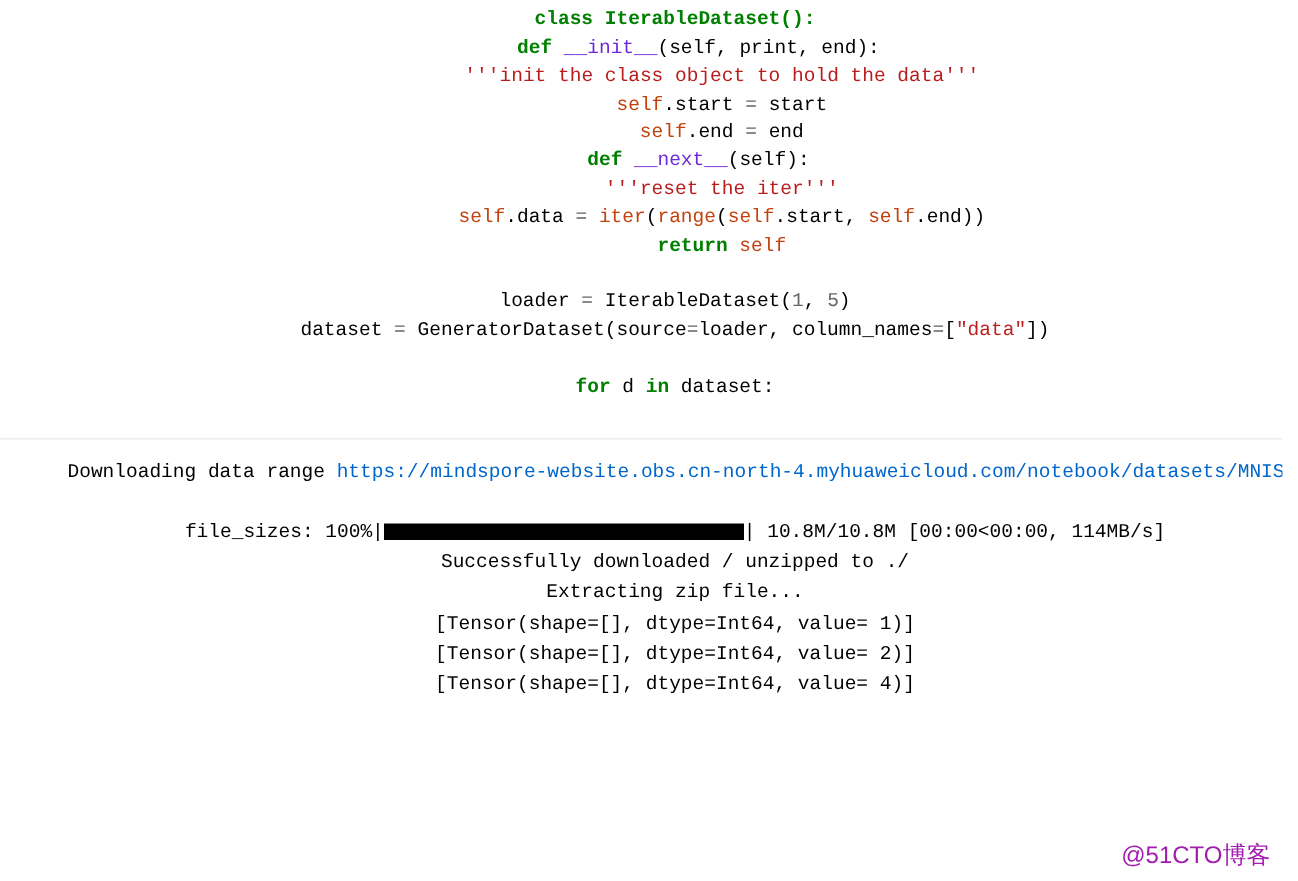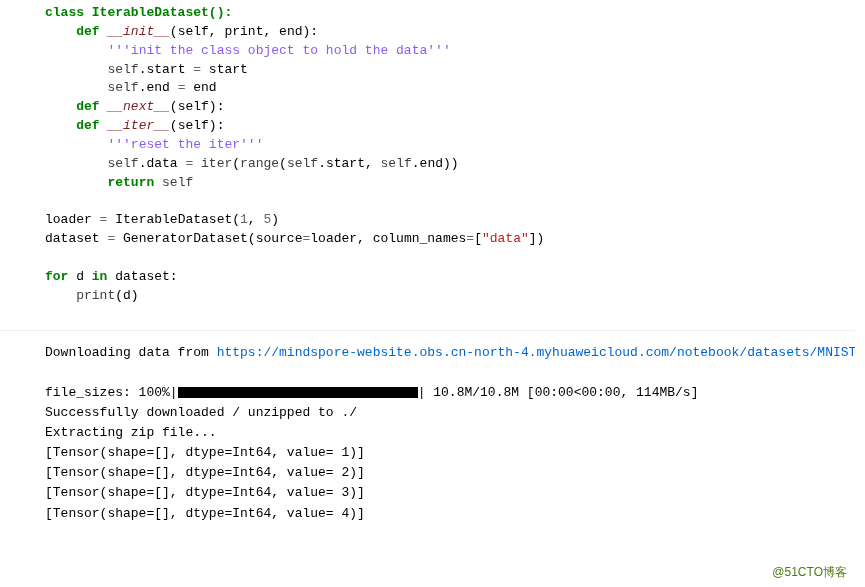--- a/index.html
+++ b/index.html
@@ -47,7 +47,7 @@
   font-size: 12px;
   font-family: sans-serif;
 }
-.container { position: relative; width: 855px; height: 587px; overflow: hidden; }
+.container { position: relative; width: 855px; height: 587px; overflow: hidden; text-align: center; }
 </style>
 </head>
 <body>

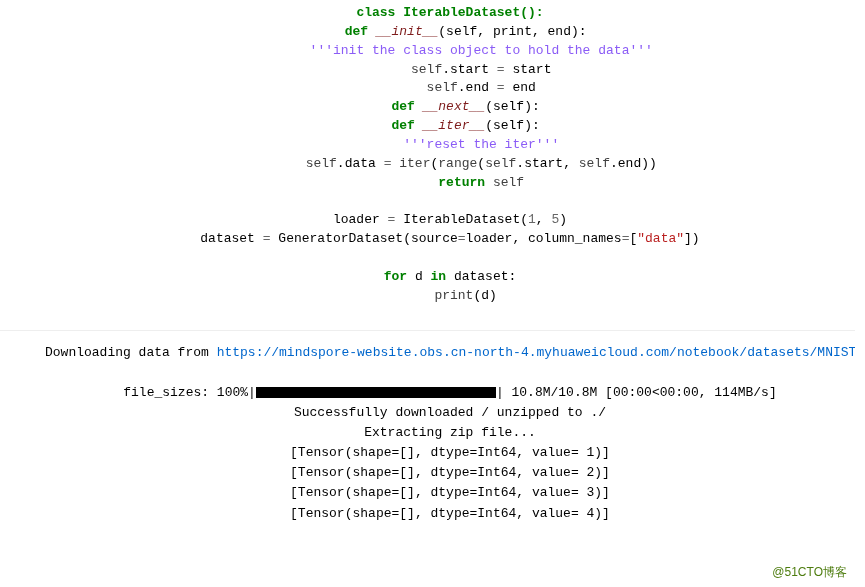--- a/index.html
+++ b/index.html
@@ -24,7 +24,7 @@
 }
 .line { white-space: pre; }
 .kw-green { color: #008000; font-weight: bold; }
-.kw-blue { color: #7f1d1d; font-style: italic; }
+.kw-blue { color: #6d28d9; }
 .builtin { color: #404040; }
 .str-red { color: #ba2121; }
 .num { color: #666666; }

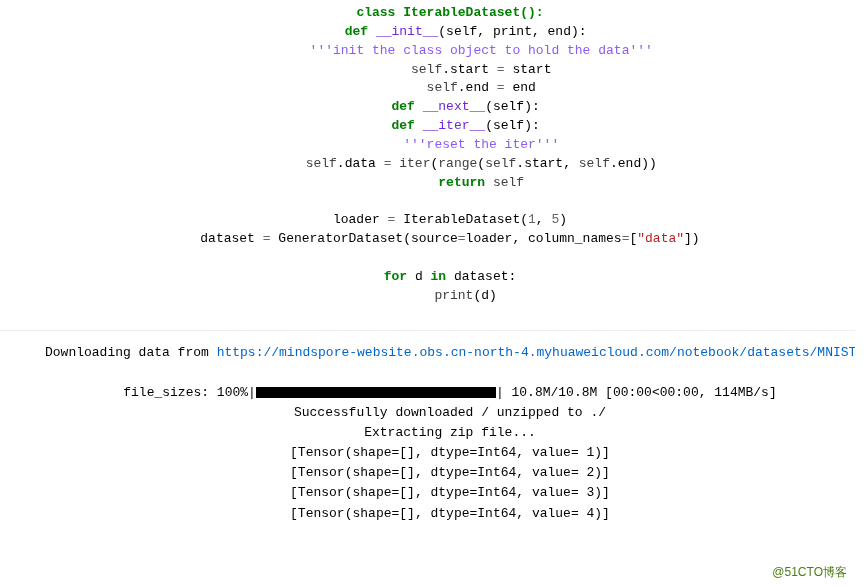--- a/index.html
+++ b/index.html
@@ -29,7 +29,7 @@
 .str-red { color: #ba2121; }
 .num { color: #666666; }
 .op { color: #666666; }
-.doc { color: #8b5cf6; }
+.doc { color: #b91c1c; }
 .out-text { color: #000; }
 .out-link { color: #0066cc; }
 .progress-bar {

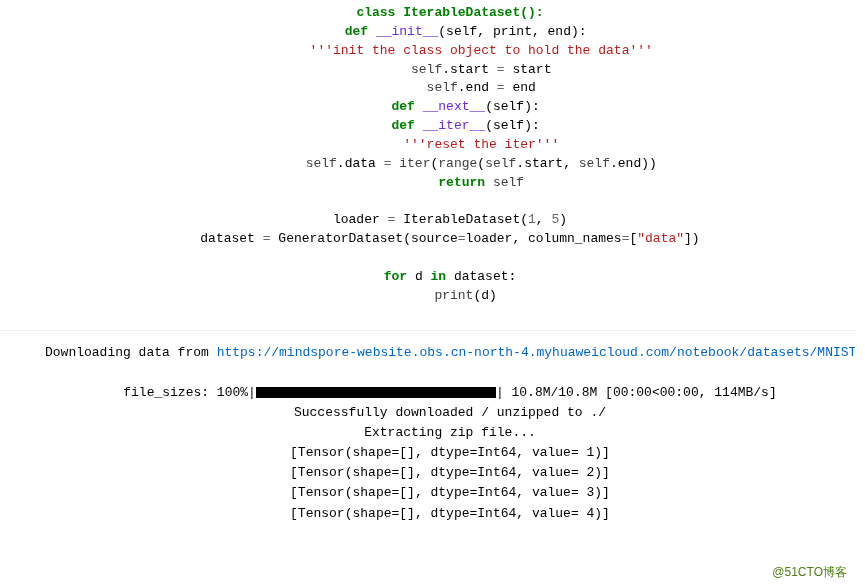--- a/index.html
+++ b/index.html
@@ -25,7 +25,7 @@
 .line { white-space: pre; }
 .kw-green { color: #008000; font-weight: bold; }
 .kw-blue { color: #6d28d9; }
-.builtin { color: #404040; }
+.builtin { color: #c2410c; }
 .str-red { color: #ba2121; }
 .num { color: #666666; }
 .op { color: #666666; }

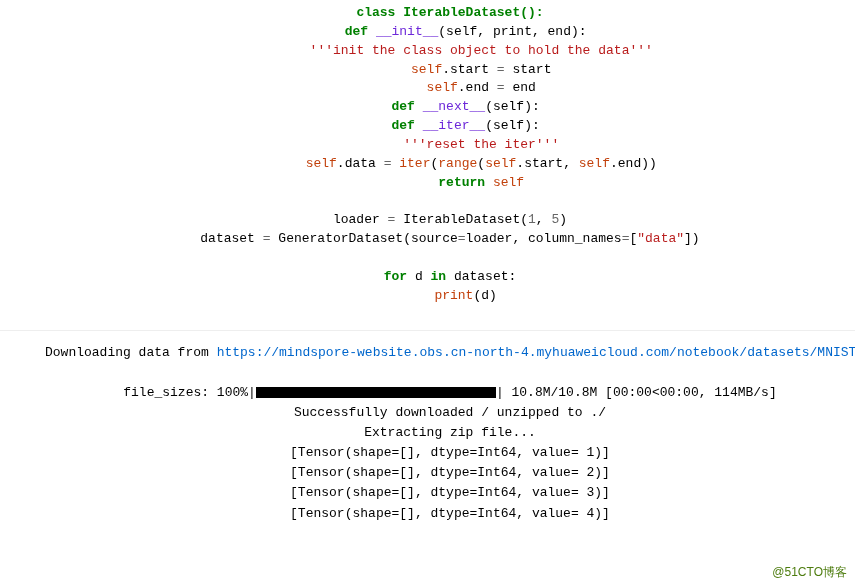--- a/index.html
+++ b/index.html
@@ -61,7 +61,6 @@
 <div class="line">        <span class="builtin">self</span><span>.start </span><span class="op">=</span><span> start</span></div>
 <div class="line">        <span class="builtin">self</span><span>.end </span><span class="op">=</span><span> end</span></div>
 <div class="line">    <span class="kw-green">def</span> <span class="kw-blue">__next__</span><span>(self):</span></div>
-<div class="line">    <span class="kw-green">def</span> <span class="kw-blue">__iter__</span><span>(self):</span></div>
 <div class="line">        <span class="doc">'''reset the iter'''</span></div>
 <div class="line">        <span class="builtin">self</span><span>.data </span><span class="op">=</span><span class="builtin"> iter</span><span>(</span><span class="builtin">range</span><span>(</span><span class="builtin">self</span><span>.start, </span><span class="builtin">self</span><span>.end))</span></div>
 <div class="line">        <span class="kw-green">return</span><span class="builtin"> self</span></div>

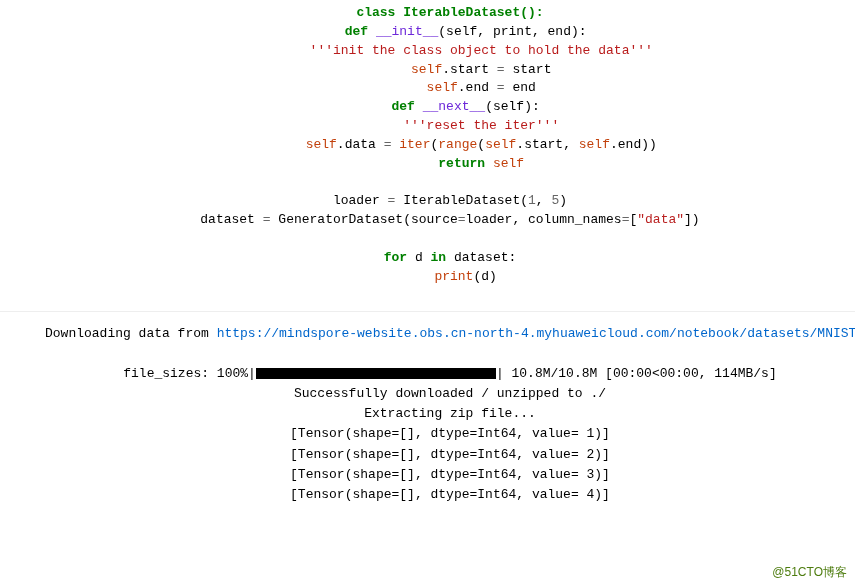--- a/index.html
+++ b/index.html
@@ -69,7 +69,6 @@
 <div class="line"><span>dataset </span><span class="op">=</span><span> GeneratorDataset(source</span><span class="op">=</span><span>loader, column_names</span><span class="op">=</span><span>[</span><span class="str-red">"data"</span><span>])</span></div>
 <div class="line">&nbsp;</div>
 <div class="line"><span class="kw-green">for</span><span> d </span><span class="kw-green">in</span><span> dataset:</span></div>
-<div class="line">    <span class="builtin">print</span><span>(d)</span></div>
 </div>
 
 <div class="output-block">

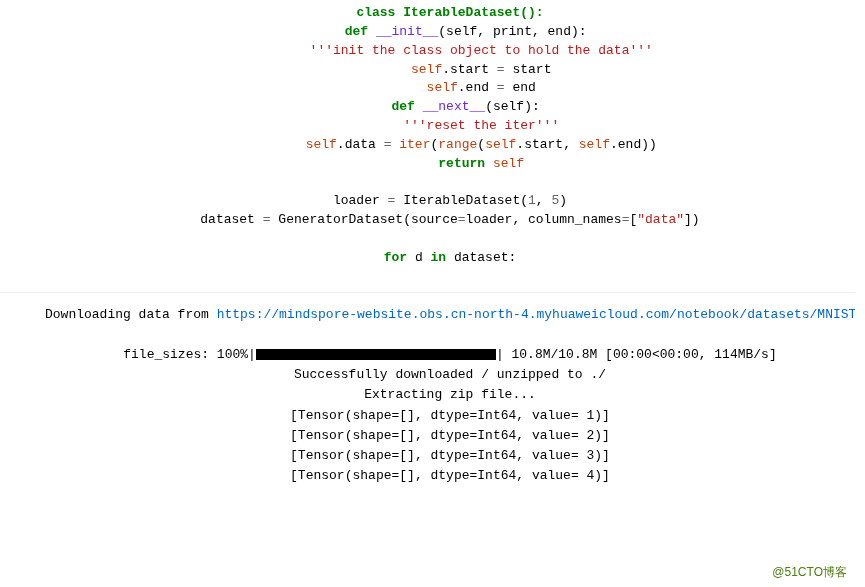--- a/index.html
+++ b/index.html
@@ -72,7 +72,7 @@
 </div>
 
 <div class="output-block">
-<div class="line"><span class="out-text">Downloading data from </span><span class="out-link">https://mindspore-website.obs.cn-north-4.myhuaweicloud.com/notebook/datasets/MNIST_Data.zip</span></div>
+<div class="line"><span class="out-text">Downloading data range </span><span class="out-link">https://mindspore-website.obs.cn-north-4.myhuaweicloud.com/notebook/datasets/MNIST_Data.zip</span></div>
 <div class="line">&nbsp;</div>
 <div class="line"><span class="out-text">file_sizes: 100%|</span><span class="progress-bar"></span><span class="out-text">| 10.8M/10.8M [00:00&lt;00:00, 114MB/s]</span></div>
 <div class="line out-text">Successfully downloaded / unzipped to ./</div>

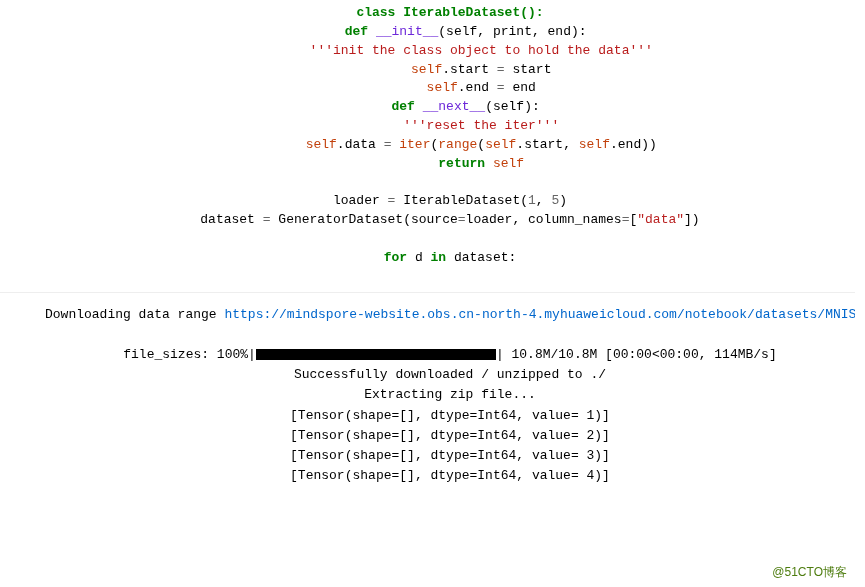--- a/index.html
+++ b/index.html
@@ -79,7 +79,6 @@
 <div class="line out-text">Extracting zip file...</div>
 <div class="line out-text">[Tensor(shape=[], dtype=Int64, value= 1)]</div>
 <div class="line out-text">[Tensor(shape=[], dtype=Int64, value= 2)]</div>
-<div class="line out-text">[Tensor(shape=[], dtype=Int64, value= 3)]</div>
 <div class="line out-text">[Tensor(shape=[], dtype=Int64, value= 4)]</div>
 </div>
 

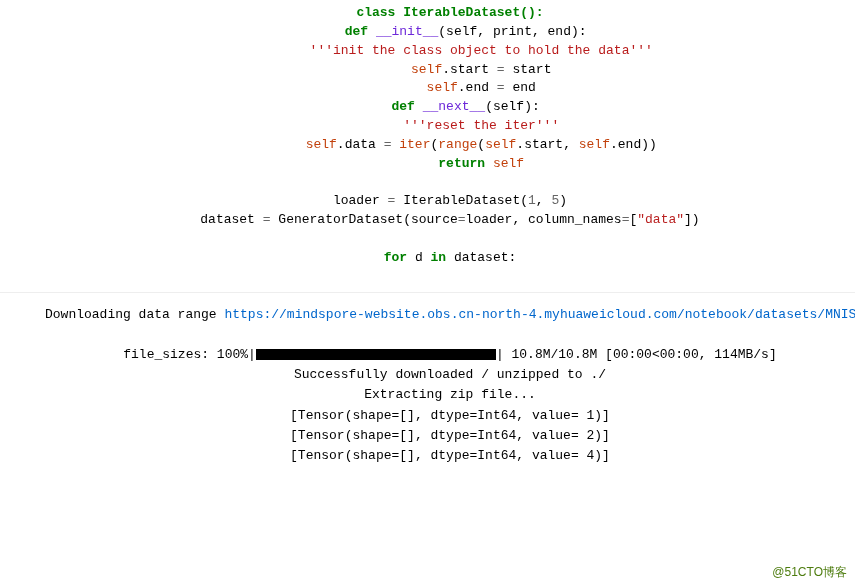--- a/index.html
+++ b/index.html
@@ -43,8 +43,8 @@
   position: absolute;
   right: 8px;
   bottom: 6px;
-  color: #4d7c0f;
-  font-size: 12px;
+  color: #a21caf;
+  font-size: 16px;
   font-family: sans-serif;
 }
 .container { position: relative; width: 855px; height: 587px; overflow: hidden; text-align: center; }

